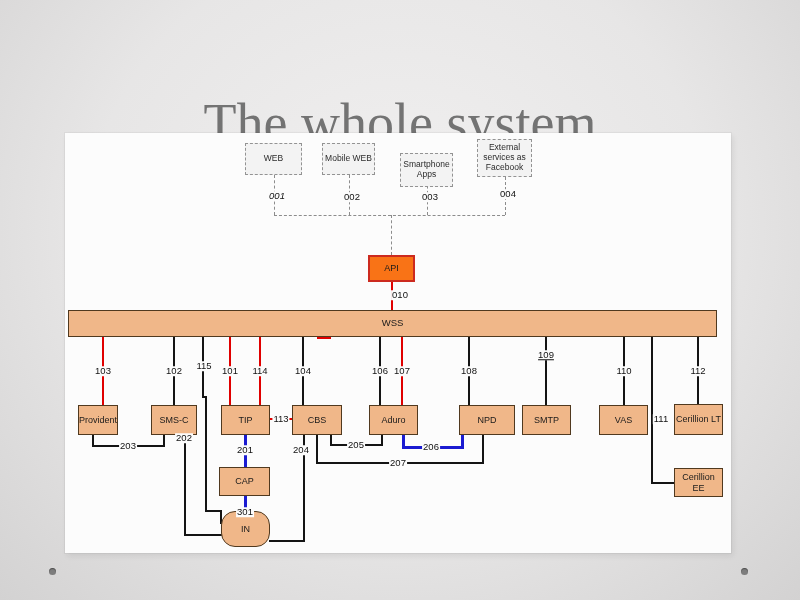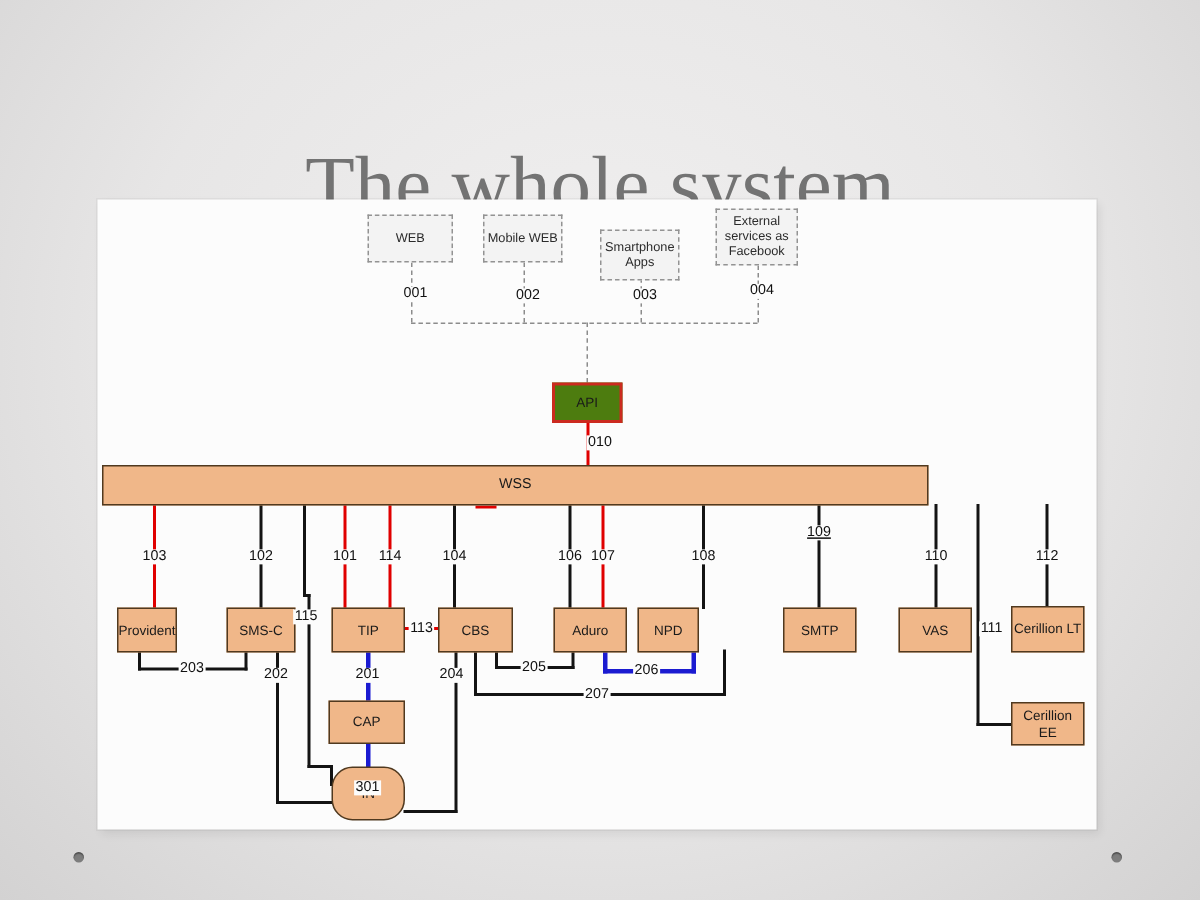--- a/index.html
+++ b/index.html
@@ -116,7 +116,7 @@
     <div class="node solid" style="left: 609px; top: 335px; width: 49px; height: 29px;">Cerillion EE</div>
     <div class="node solid" style="left: 154px; top: 334px; width: 51px; height: 29px;">CAP</div>
     <div class="node solid" style="left: 156px; top: 378px; width: 49px; height: 36px; border-radius: 14px;">IN</div>
-    <span class="edge-label" style="left: 212px; top: 63px;">001</span>
+    <span class="edge-label" style="left: 212px; top: 63px; font-style: italic;">001</span>
     <span class="edge-label" style="left: 287px; top: 64px;">002</span>
     <span class="edge-label" style="left: 365px; top: 64px;">003</span>
     <span class="edge-label" style="left: 443px; top: 61px;">004</span>

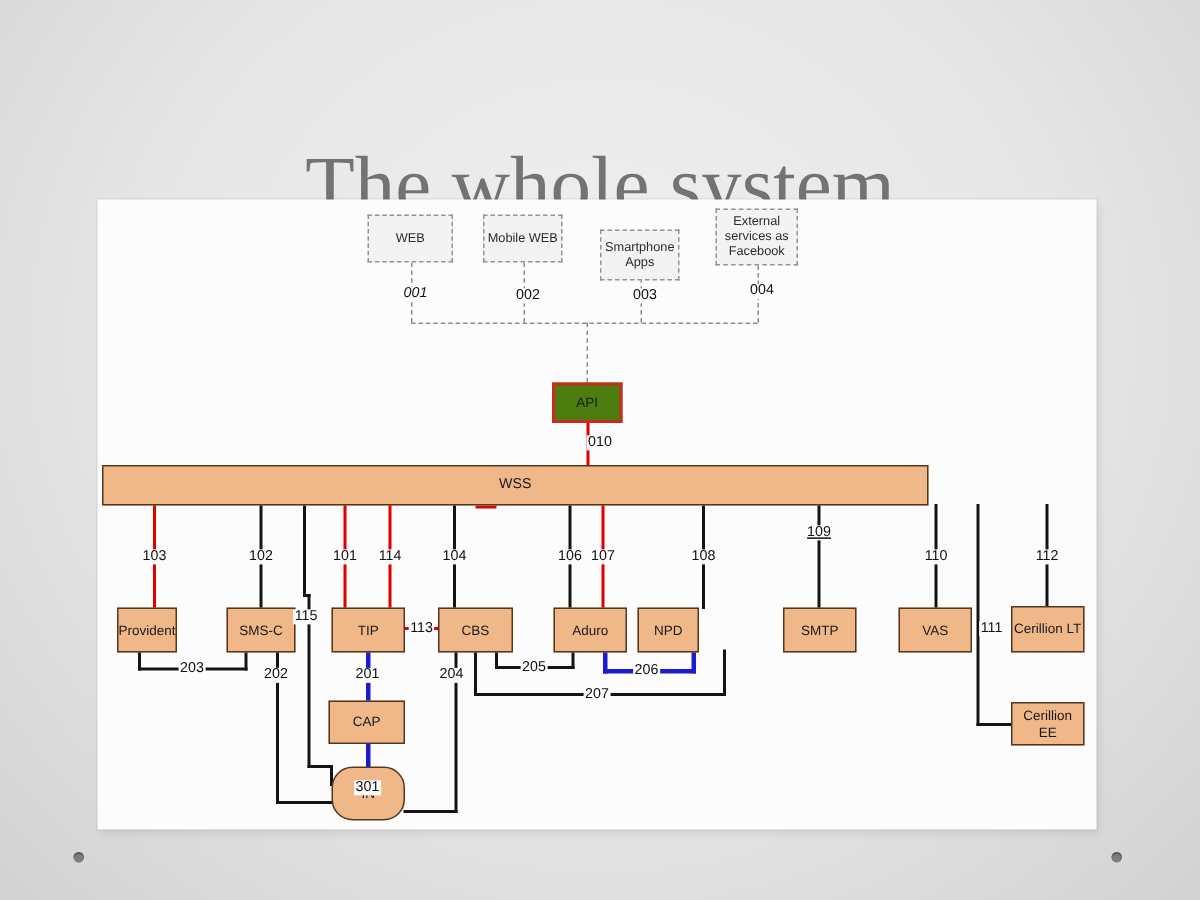--- a/index.html
+++ b/index.html
@@ -26,7 +26,7 @@
   }
   .node.solid{background:#f0b789;border:1.5px solid #50391f;font-size:9px;}
   .node.bar{background:#f0b789;border:1.5px solid #50391f;font-size:9.5px;}
-  .node.api{background:#4d7c0f;border:2px solid #cc2a1f;font-size:9px;}
+  .node.api{background:#f97316;border:2px solid #cc2a1f;font-size:9px;}
   .node.dashed{background:#f3f3f3;border:1px dashed #939393;font-size:8.5px;color:#2b2b2b;padding:1px;}
   .seg{position:absolute;}
   .seg.dash-v{width:0;border-left:1px dashed #8c8c8c;}

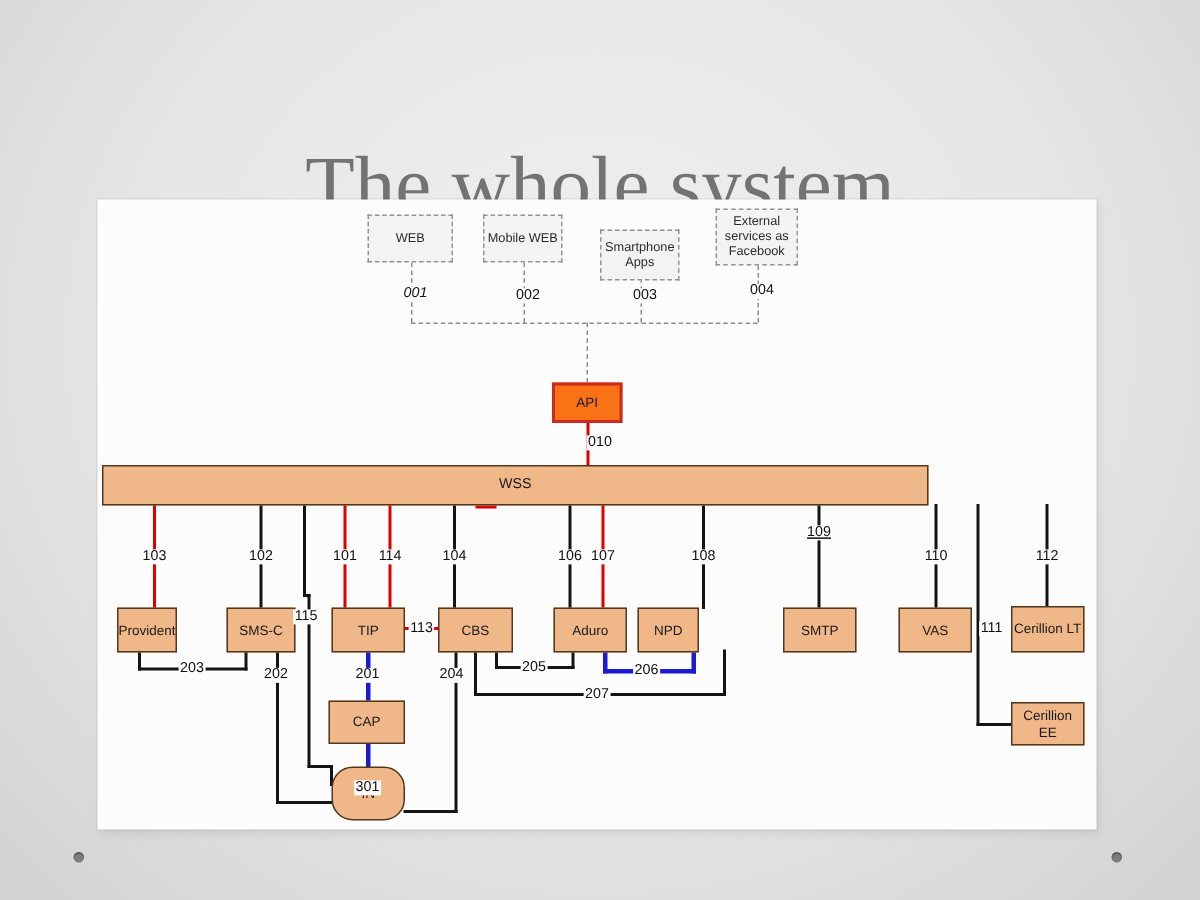--- a/index.html
+++ b/index.html
@@ -103,7 +103,7 @@
     <div class="node dashed" style="left: 335px; top: 8px; width: 53px; height: 34px; margin-top: 12px;">Smartphone Apps</div>
     <div class="node dashed" style="left: 412px; top: 6px; width: 55px; height: 38px;">External services as Facebook</div>
     <div class="node api" style="left: 303px; top: 122px; width: 47px; height: 27px;">API</div>
-    <div class="node bar" style="left: 3px; top: 177px; width: 551px; height: 27px;">WSS</div>
+    <div class="node bar" style="left: 3px; top: 177px; width: 649px; height: 27px;">WSS</div>
     <div class="node solid" style="left: 13px; top: 272px; width: 40px; height: 30px;">Provident</div>
     <div class="node solid" style="left: 86px; top: 272px; width: 46px; height: 30px;">SMS-C</div>
     <div class="node solid" style="left: 156px; top: 272px; width: 49px; height: 30px;">TIP</div>

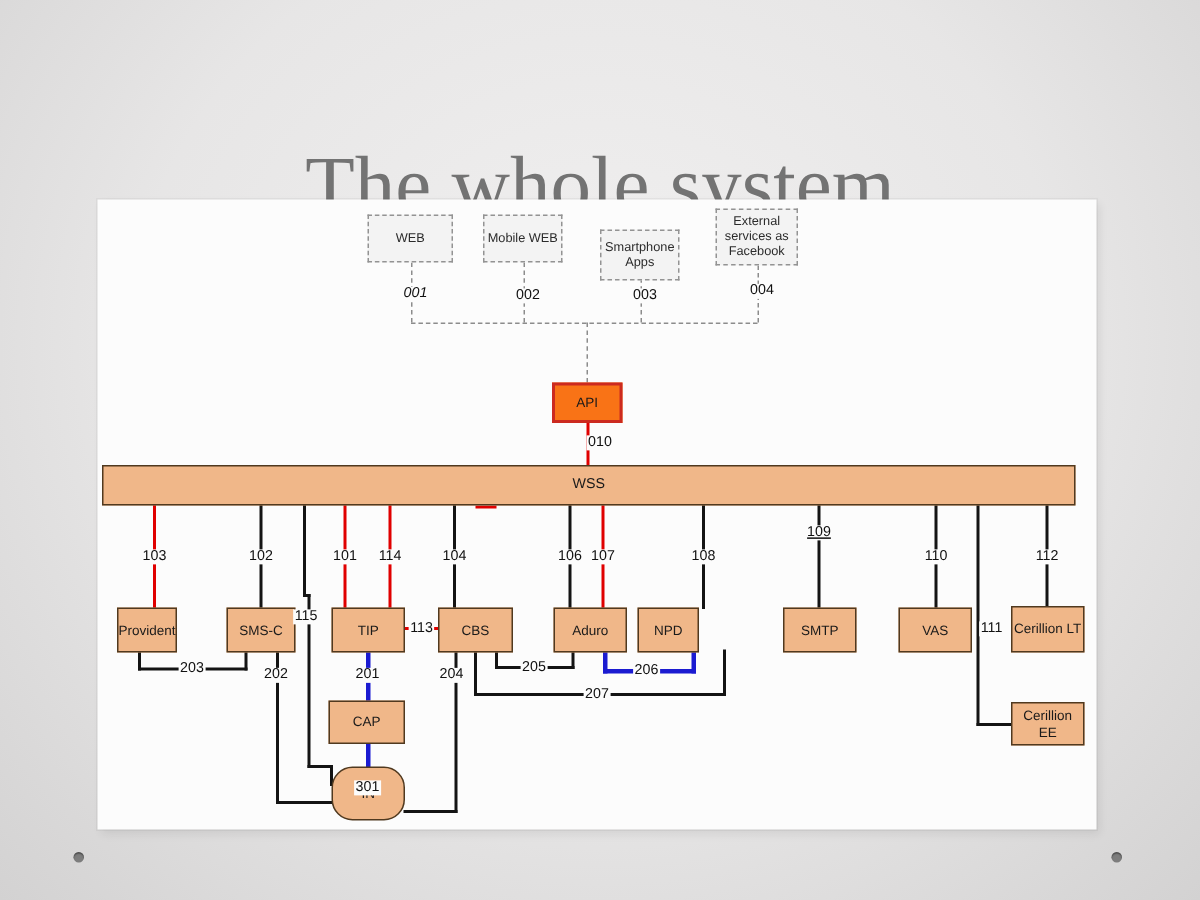--- a/index.html
+++ b/index.html
@@ -127,7 +127,7 @@
     <span class="edge-label" style="left: 337px; top: 238px;">107</span>
     <span class="edge-label" style="left: 216px; top: 286px;">113</span>
     <span class="edge-label" style="left: 109px; top: 238px;">102</span>
-    <span class="edge-label" style="left: 139px; top: 233px; margin-top: 45px;">115</span>
+    <span class="edge-label" style="left: 139px; top: 233px;">115</span>
     <span class="edge-label" style="left: 238px; top: 238px;">104</span>
     <span class="edge-label" style="left: 315px; top: 238px;">106</span>
     <span class="edge-label" style="left: 404px; top: 238px;">108</span>

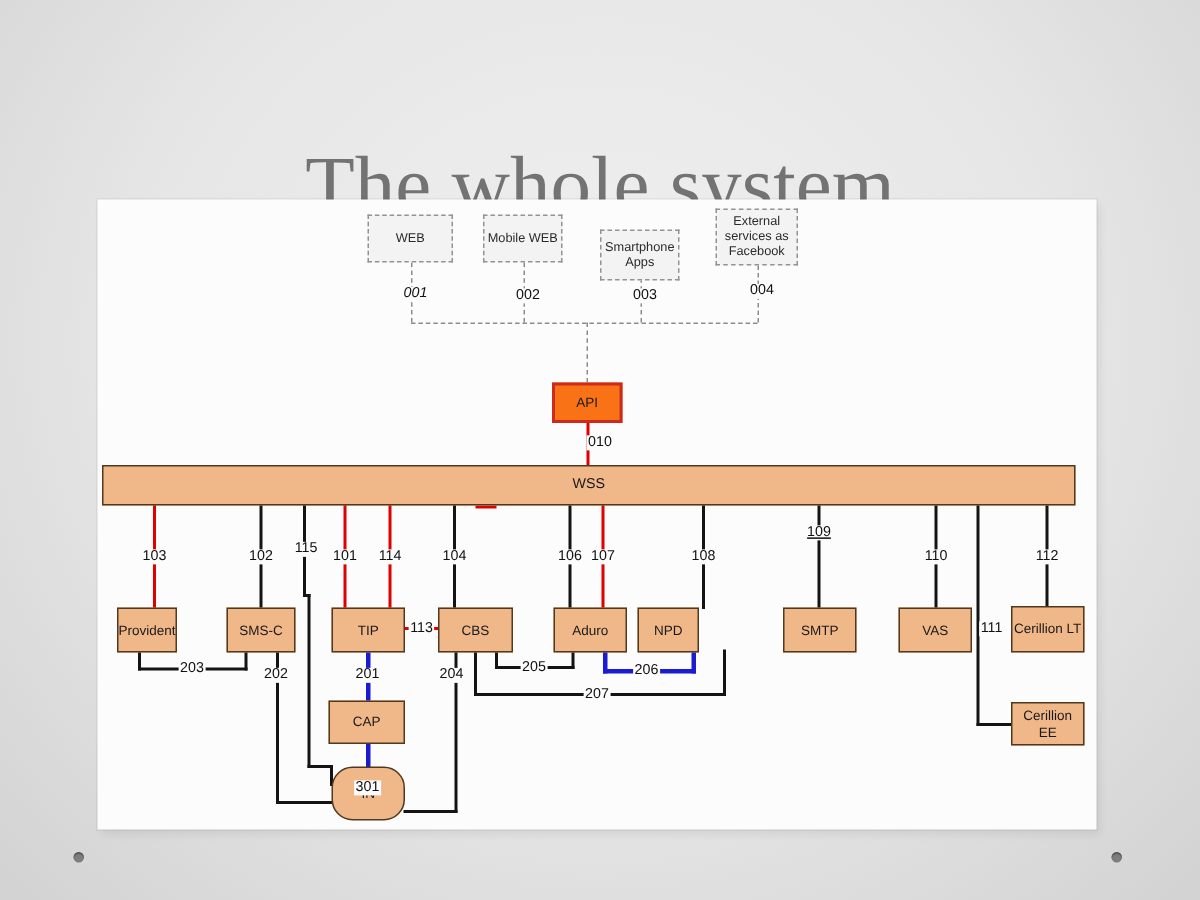--- a/index.html
+++ b/index.html
@@ -109,7 +109,7 @@
     <div class="node solid" style="left: 156px; top: 272px; width: 49px; height: 30px;">TIP</div>
     <div class="node solid" style="left: 227px; top: 272px; width: 50px; height: 30px;">CBS</div>
     <div class="node solid" style="left: 304px; top: 272px; width: 49px; height: 30px;">Aduro</div>
-    <div class="node solid" style="left: 360px; top: 272px; width: 41px; height: 30px;">NPD</div>
+    <div class="node solid" style="left: 394px; top: 272px; width: 56px; height: 30px;">NPD</div>
     <div class="node solid" style="left: 457px; top: 272px; width: 49px; height: 30px;">SMTP</div>
     <div class="node solid" style="left: 534px; top: 272px; width: 49px; height: 30px;">VAS</div>
     <div class="node solid" style="left: 609px; top: 271px; width: 49px; height: 31px;">Cerillion LT</div>

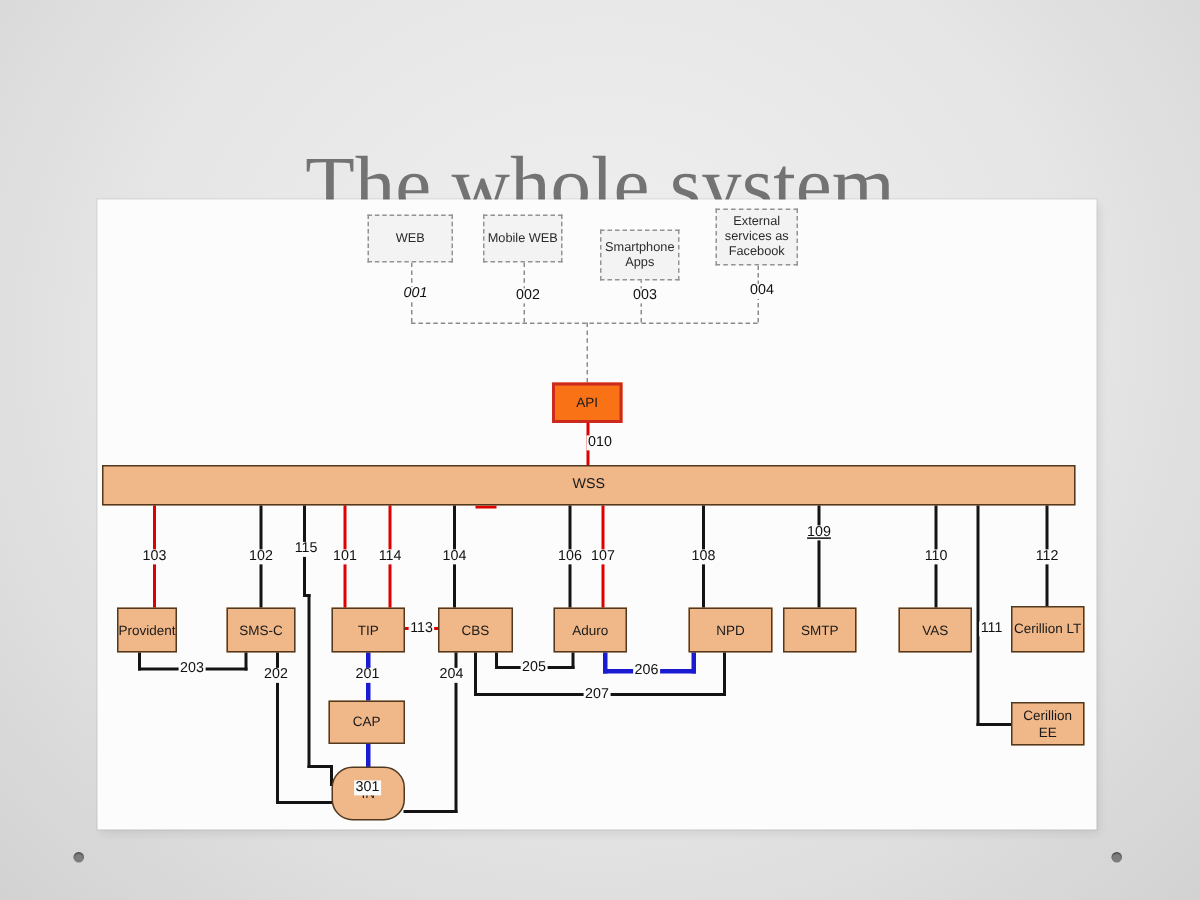--- a/index.html
+++ b/index.html
@@ -136,7 +136,7 @@
     <span class="edge-label" style="left: 596px; top: 286px;">111</span>
     <span class="edge-label" style="left: 633px; top: 238px;">112</span>
     <span class="edge-label" style="left: 63px; top: 313px;">203</span>
-    <span class="edge-label" style="left: 119px; top: 317px;">202</span>
+    <span class="edge-label" style="left: 119px; top: 305px;">202</span>
     <span class="edge-label" style="left: 236px; top: 317px;">204</span>
     <span class="edge-label" style="left: 291px; top: 312px;">205</span>
     <span class="edge-label" style="left: 333px; top: 330px;">207</span>

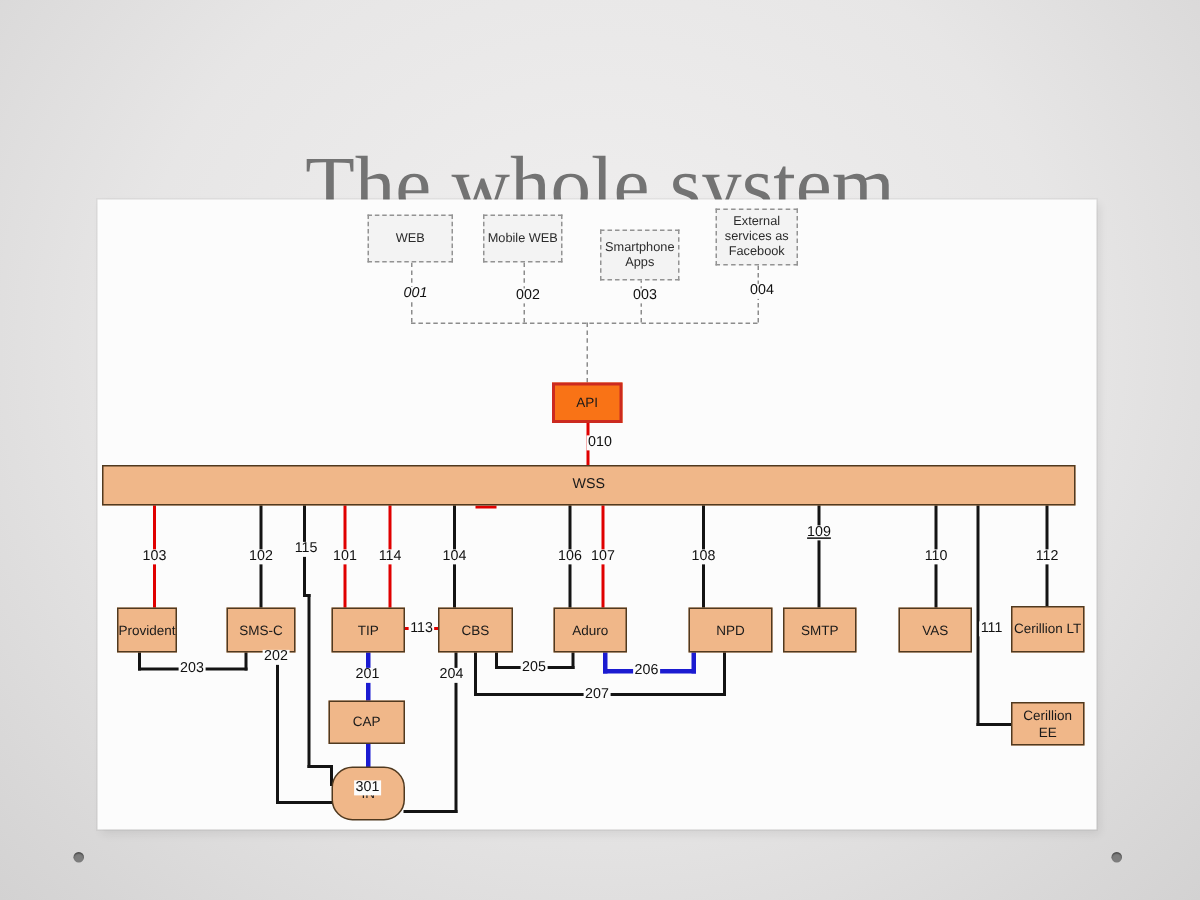--- a/index.html
+++ b/index.html
@@ -141,7 +141,7 @@
     <span class="edge-label" style="left: 291px; top: 312px;">205</span>
     <span class="edge-label" style="left: 333px; top: 330px;">207</span>
     <span class="edge-label" style="left: 180px; top: 317px;">201</span>
-    <span class="edge-label" style="left: 180px; top: 392px;">301</span>
+    <span class="edge-label" style="left: 180px; top: 379px;">301</span>
     <span class="edge-label" style="left: 366px; top: 314px;">206</span>
   </div>
 

